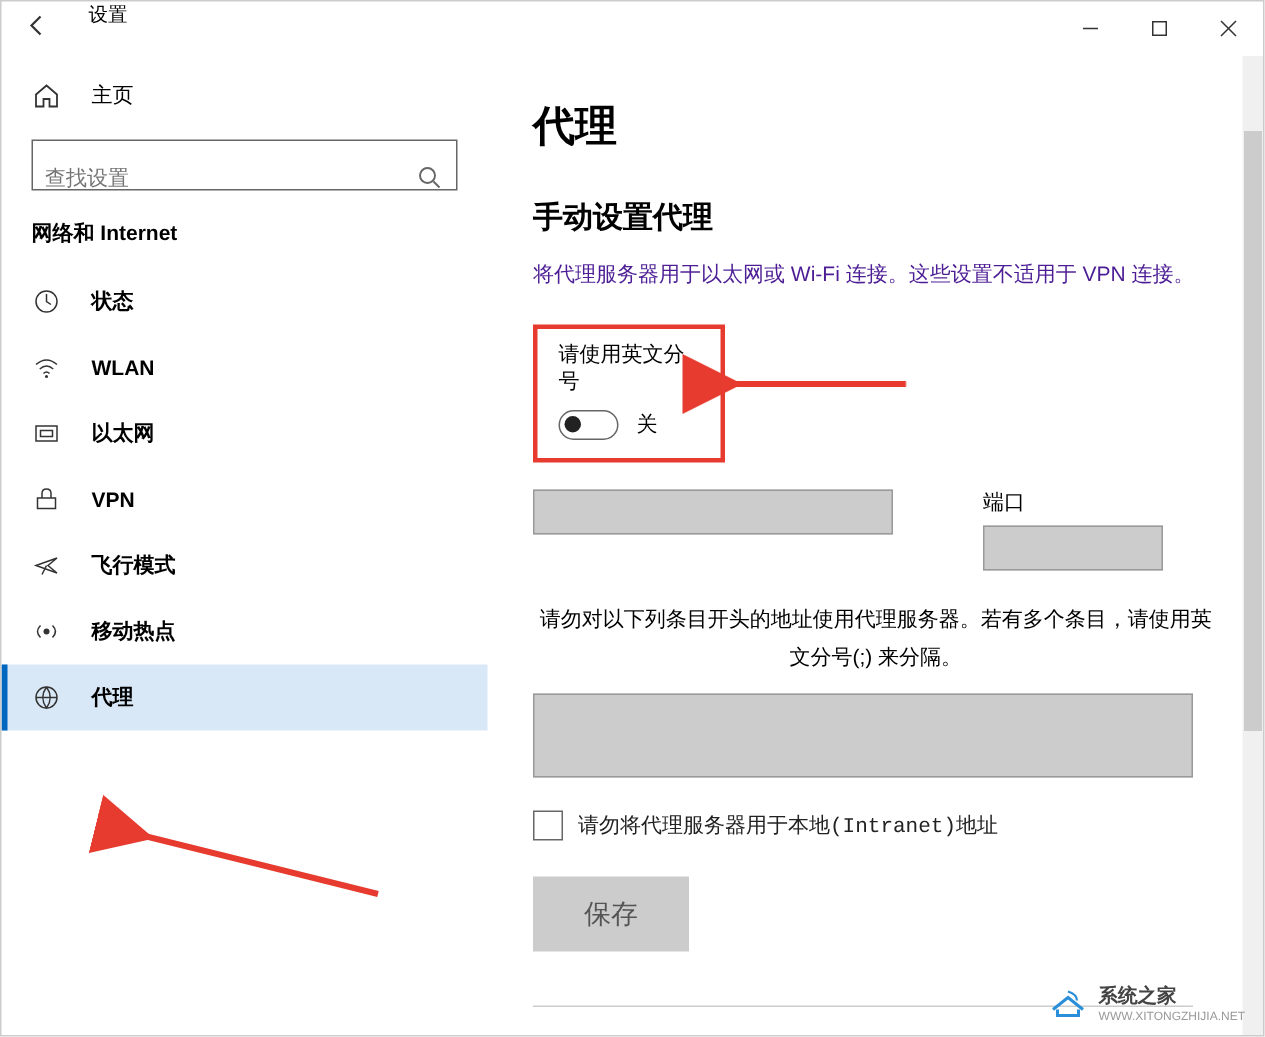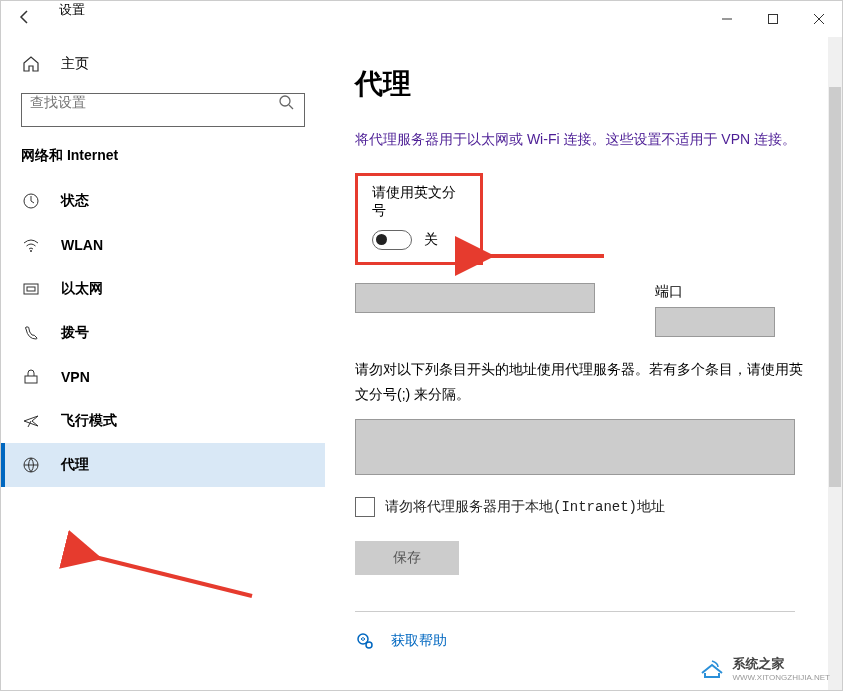--- a/index.html
+++ b/index.html
@@ -18,7 +18,7 @@
 .home-row .icon { width: 20px; display: flex; justify-content: center; }
 .home-row .label { font-size: 14px; }
 
-.search-box { margin: 0 20px 20px 20px; height: 34px; border: 1px solid #666; display: flex; align-items: flex-start; padding: 0 8px; }
+.search-box { margin: 0 20px 20px 20px; height: 34px; border: 1px solid #666; display: flex; align-items: flex-end; padding: 0 8px; }
 .search-box input { border: none; outline: none; flex: 1; font-size: 14px; background: transparent; }
 .search-box .search-icon { width: 20px; display: flex; justify-content: center; }
 

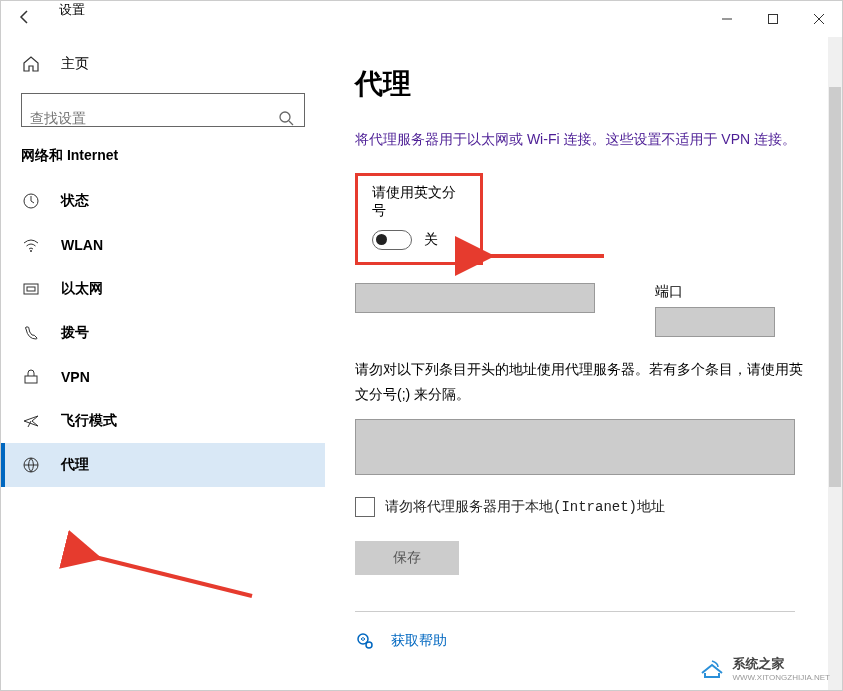--- a/index.html
+++ b/index.html
@@ -198,6 +198,7 @@
       </div>
 
     <h1 class="page-title">代理</h1>
+    <h2 class="section-title">手动设置代理</h2>
     <p class="desc">将代理服务器用于以太网或 Wi-Fi 连接。这些设置不适用于 VPN 连接。</p>
 
     <div class="highlight-box">

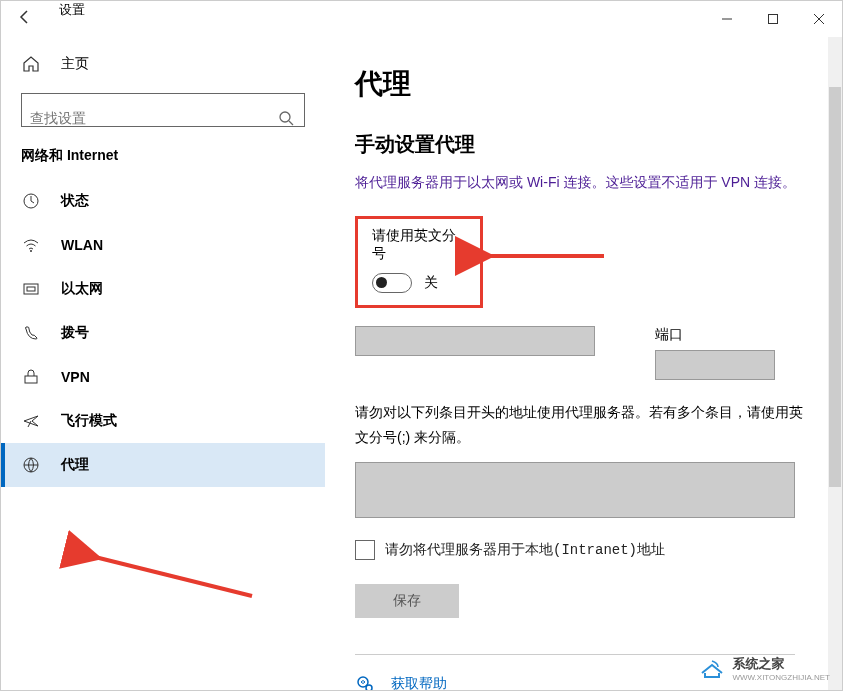--- a/index.html
+++ b/index.html
@@ -158,14 +158,6 @@
       <li>
         <span class="icon">
             <svg width="18" height="18" viewBox="0 0 18 18">
-              <path d="M4 5 Q3 4 4 3 L6 3 Q7 3 7 5 Q7 8 10 11 Q13 11 13 12 L15 14 Q15 15 14 15 Q6 15 4 5 Z" stroke="#333" fill="none"></path>
-            </svg>
-          </span>
-        <span>拨号</span>
-      </li>
-      <li>
-        <span class="icon">
-            <svg width="18" height="18" viewBox="0 0 18 18">
               <rect x="3" y="8" width="12" height="7" stroke="#333" fill="none"></rect>
               <path d="M6 8 V5 Q6 2 9 2 Q12 2 12 5 V8" stroke="#333" fill="none"></path>
             </svg>

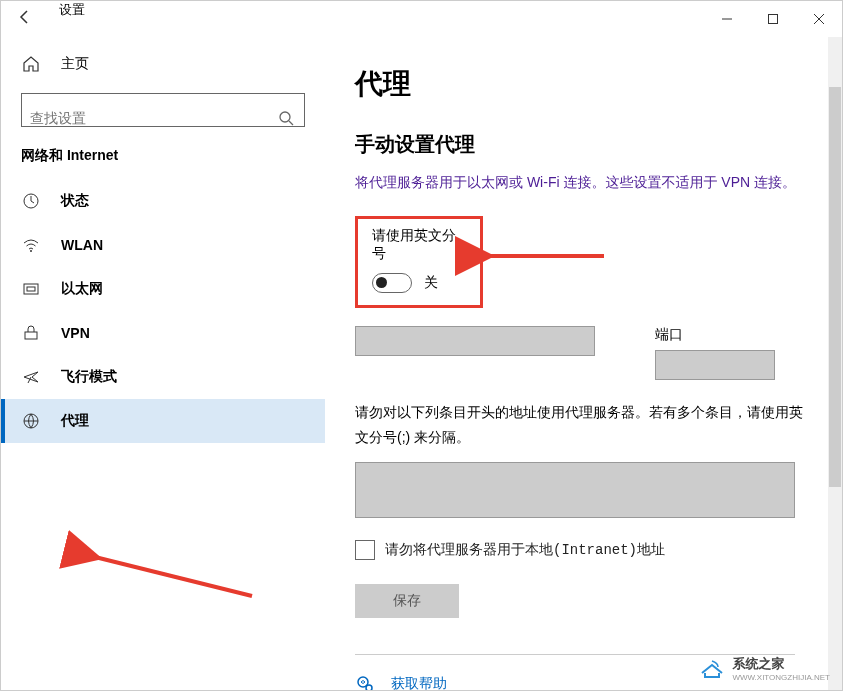--- a/index.html
+++ b/index.html
@@ -172,6 +172,15 @@
           </span>
         <span>飞行模式</span>
       </li>
+      <li>
+        <span class="icon">
+            <svg width="18" height="18" viewBox="0 0 18 18">
+              <circle cx="9" cy="9" r="2" fill="#333"></circle>
+              <path d="M5 5 Q1 9 5 13 M13 5 Q17 9 13 13" stroke="#333" fill="none"></path>
+            </svg>
+          </span>
+        <span>移动热点</span>
+      </li>
       <li class="selected">
         <span class="icon">
             <svg width="18" height="18" viewBox="0 0 18 18">

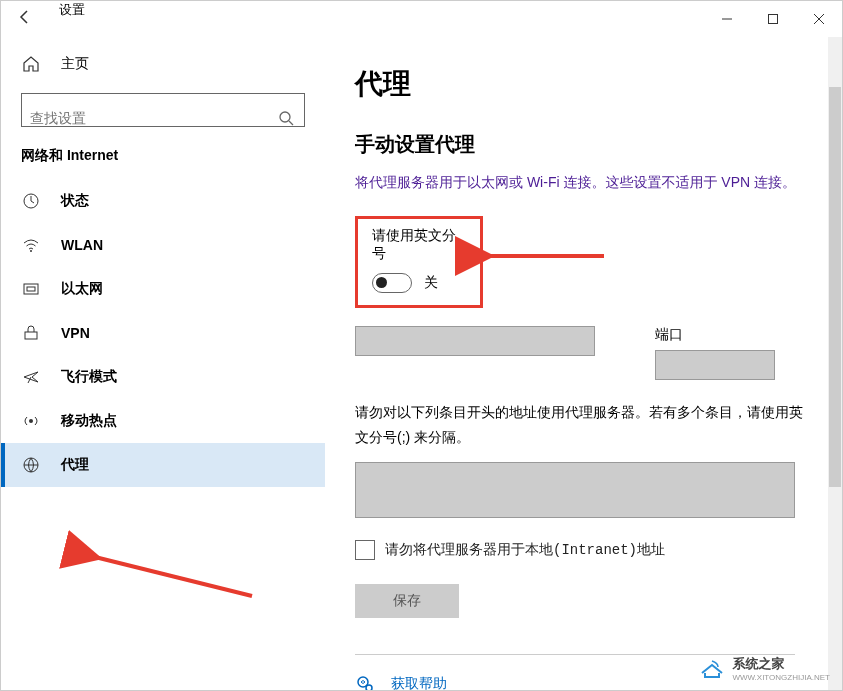--- a/index.html
+++ b/index.html
@@ -49,7 +49,7 @@
 .field.addr input { width: 240px; }
 .field.port input { width: 120px; }
 
-.bypass-label { font-size: 14px; line-height: 1.8; margin-bottom: 12px; }
+.bypass-label { font-size: 14px; line-height: 1.8; margin-bottom: 12px; text-align: center; }
 .bypass-area { width: 440px; height: 56px; background: #ccc; border: 1px solid #999; margin-bottom: 22px; }
 
 .checkbox-row { display: flex; align-items: center; gap: 10px; margin-bottom: 24px; }

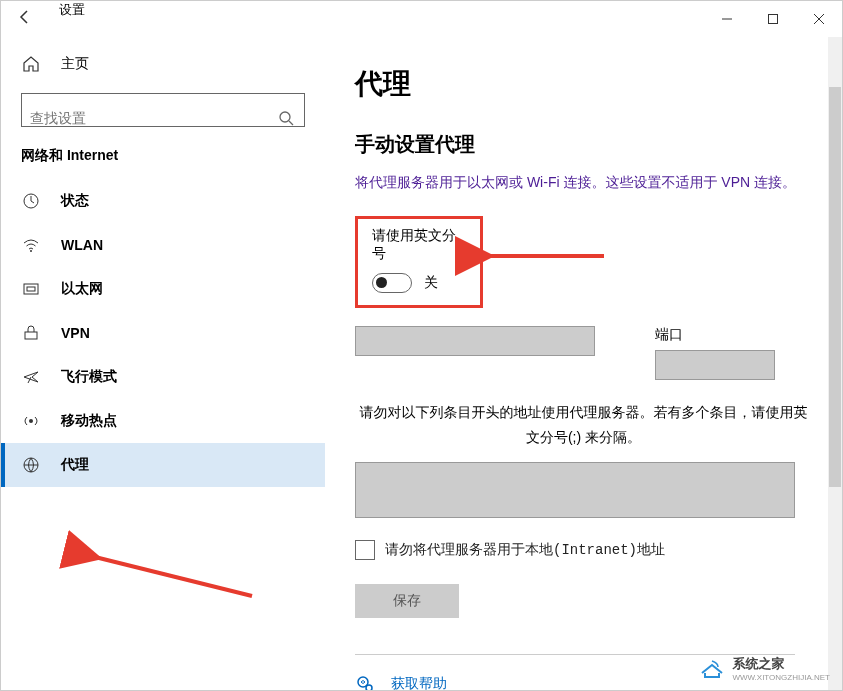--- a/index.html
+++ b/index.html
@@ -56,7 +56,7 @@
 .checkbox { width: 20px; height: 20px; border: 1.5px solid #666; cursor: pointer; }
 .checkbox-label { font-size: 14px; color: #222; font-family: Liberation Mono, monospace; }
 
-.save-btn { width: 104px; height: 34px; background: #ccc; border: none; font-size: 14px; cursor: pointer; color: #555; margin-bottom: 36px; }
+.save-btn { width: 104px; height: 50px; background: #ccc; border: none; font-size: 18px; cursor: pointer; color: #555; margin-bottom: 36px; }
 
 .divider { border: none; border-top: 1px solid #ccc; margin-bottom: 20px; width: 440px; }
 

